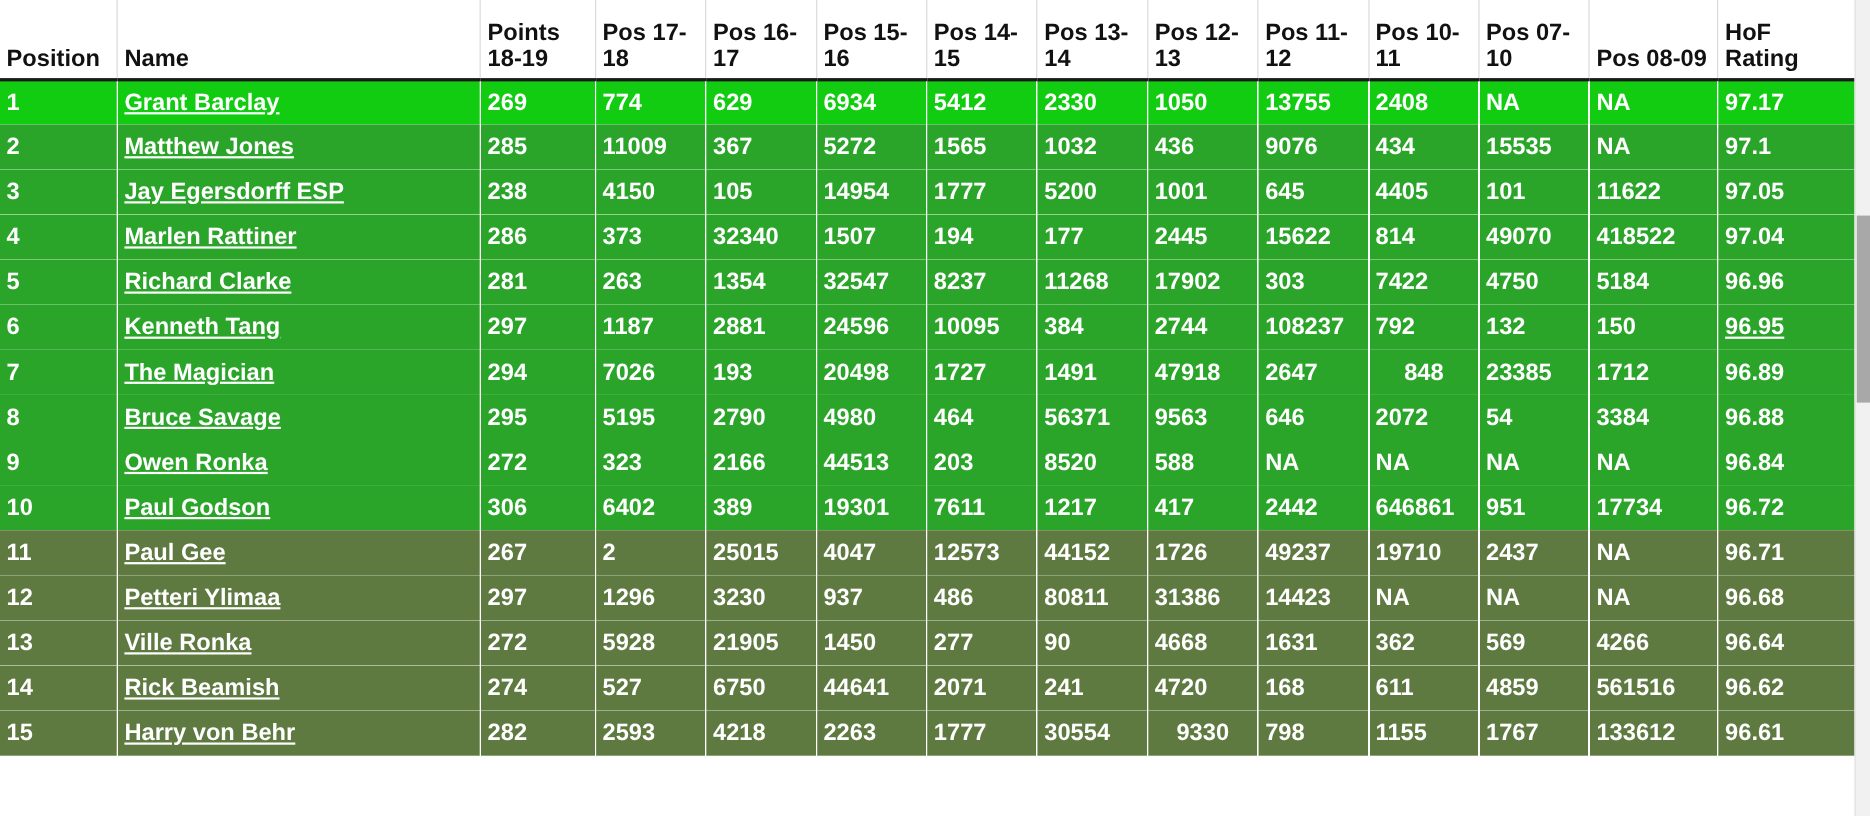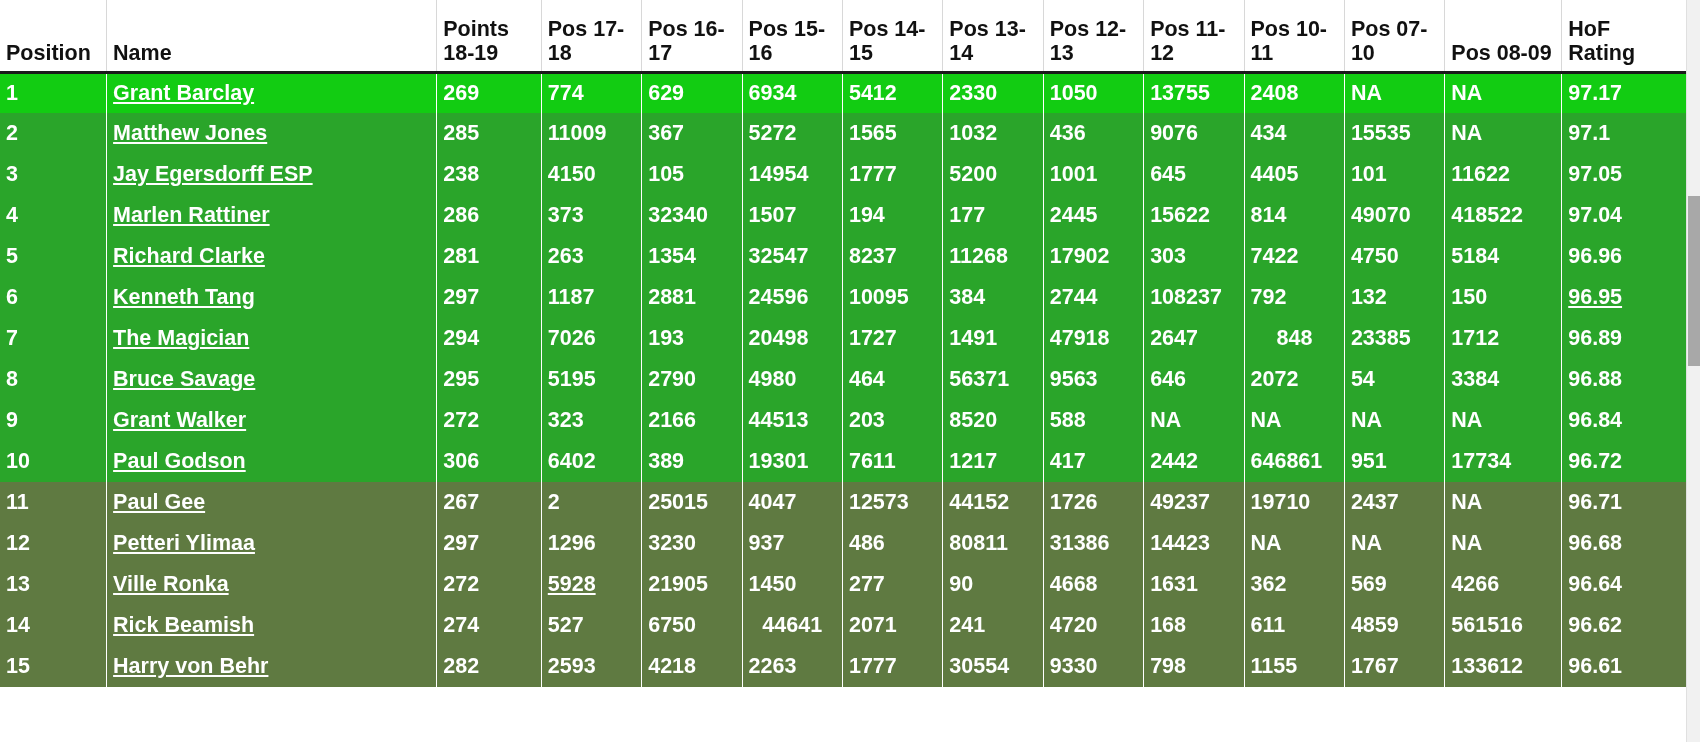--- a/index.html
+++ b/index.html
@@ -250,7 +250,7 @@
         </tr>
         <tr class="tier-green">
           <td class="col-pos" style="width: 103px;">9</td>
-          <td class="name-cell" style="width: 319px;"><a>Grant Walker</a></td>
+          <td class="name-cell" style="width: 319px;"><a>Owen Ronka</a></td>
           <td style="width: 101px;">272</td>
           <td style="width: 97px;">323</td>
           <td style="width: 97px;">2166</td>

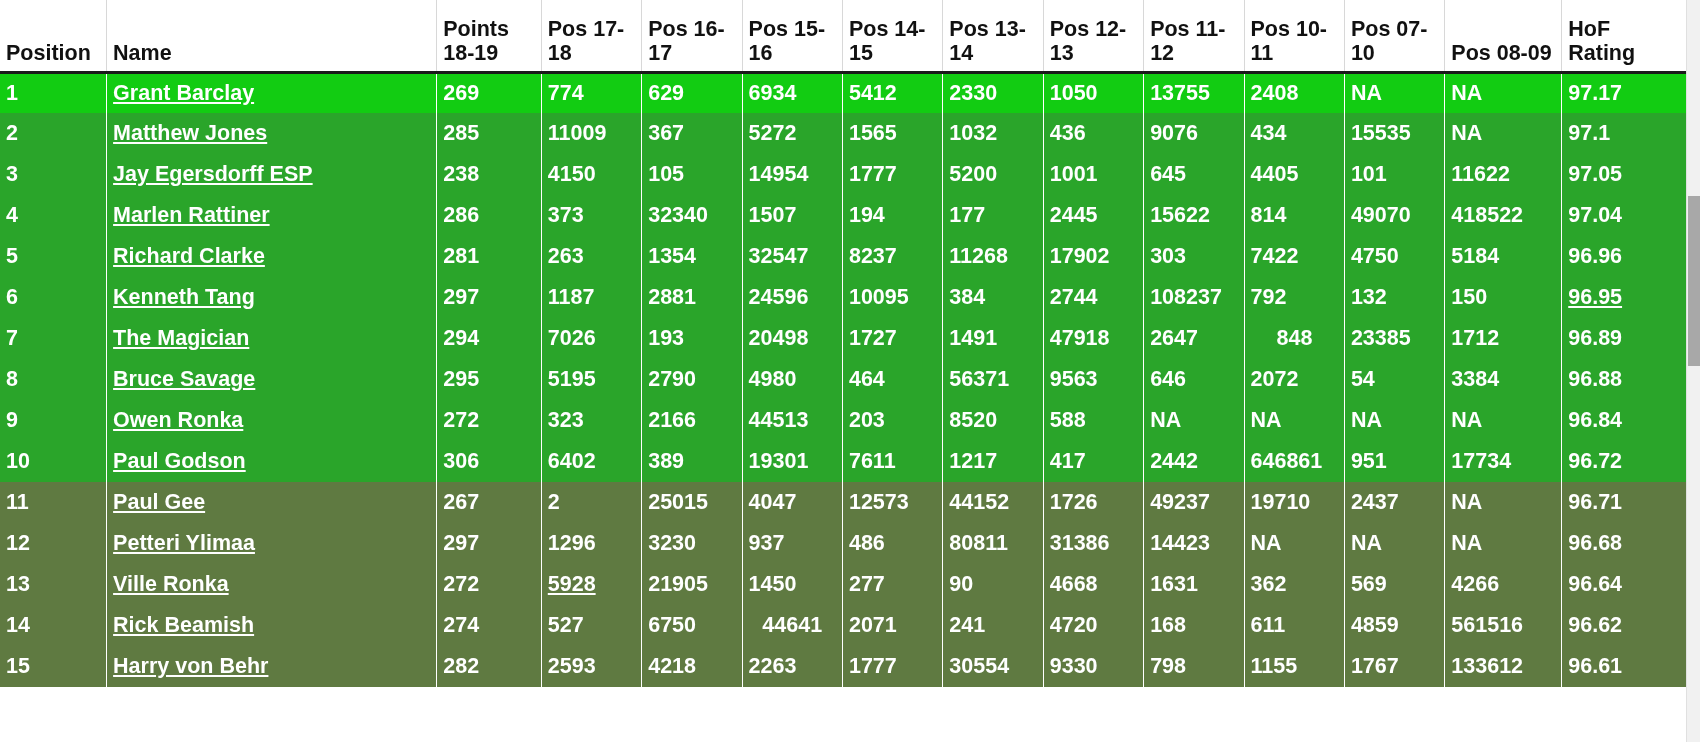--- a/index.html
+++ b/index.html
@@ -316,7 +316,7 @@
           <td class="col-pos" style="width: 103px;">13</td>
           <td class="name-cell" style="width: 319px;"><a>Ville Ronka</a></td>
           <td style="width: 101px;">272</td>
-          <td style="width: 97px; text-decoration: underline;">5928</td>
+          <td style="width: 97px;">5928</td>
           <td style="width: 97px;">21905</td>
           <td style="width: 97px;">1450</td>
           <td style="width: 97px;">277</td>

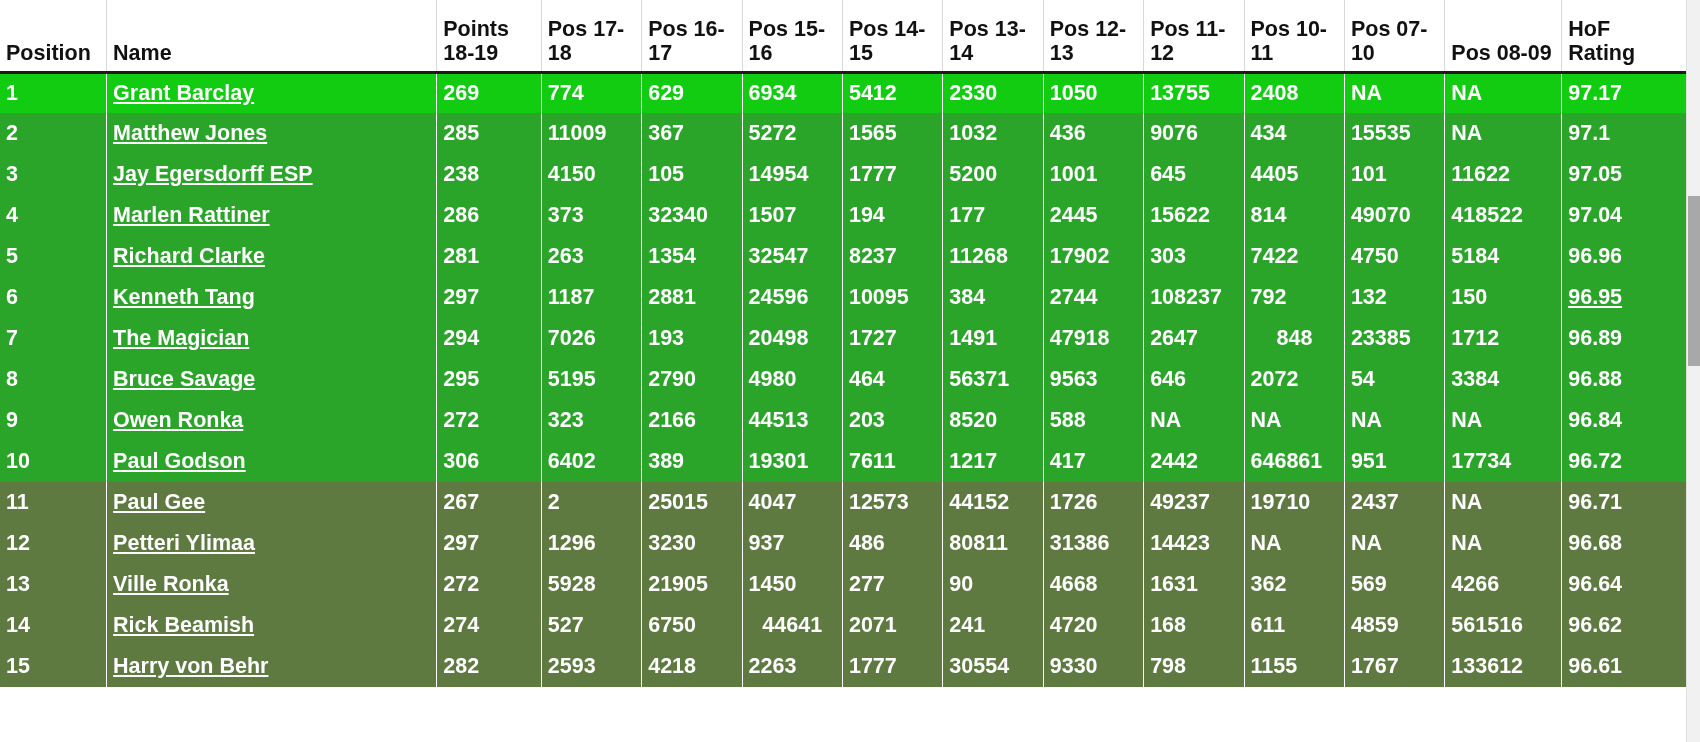--- a/index.html
+++ b/index.html
@@ -334,7 +334,7 @@
           <td style="width: 101px;">274</td>
           <td style="width: 97px;">527</td>
           <td style="width: 97px;">6750</td>
-          <td style="width: 97px; text-align: center;">44641</td>
+          <td style="width: 97px;">44641</td>
           <td style="width: 97px;">2071</td>
           <td style="width: 97px;">241</td>
           <td style="width: 97px;">4720</td>

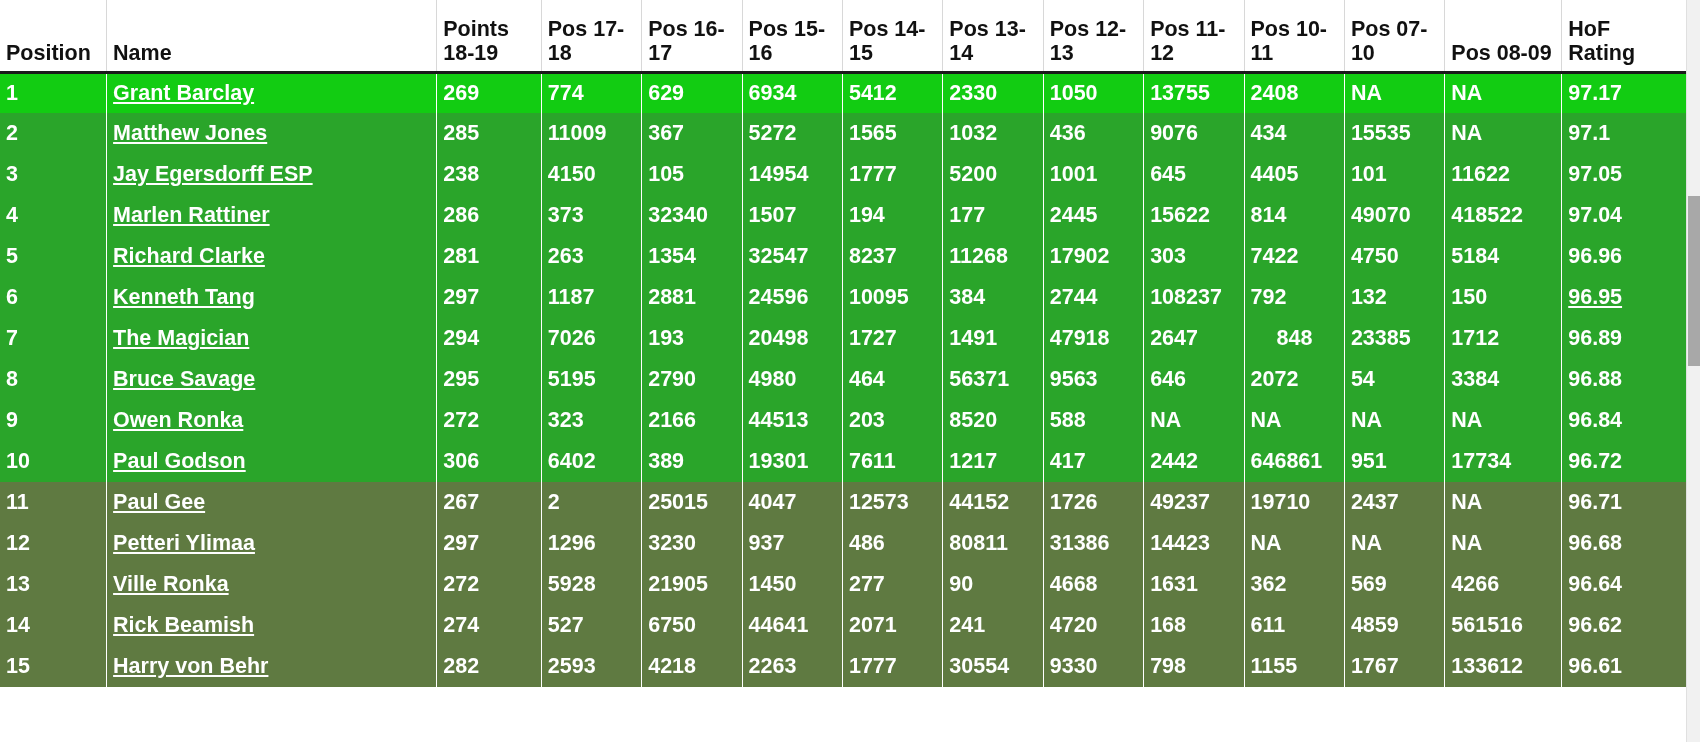--- a/index.html
+++ b/index.html
@@ -353,7 +353,7 @@
           <td style="width: 97px;">2263</td>
           <td style="width: 97px;">1777</td>
           <td style="width: 97px;">30554</td>
-          <td style="width: 97px;">9330</td>
+          <td style="width: 97px; text-align: center;">9330</td>
           <td style="width: 97px;">798</td>
           <td style="width: 97px;">1155</td>
           <td style="width: 97px;">1767</td>

